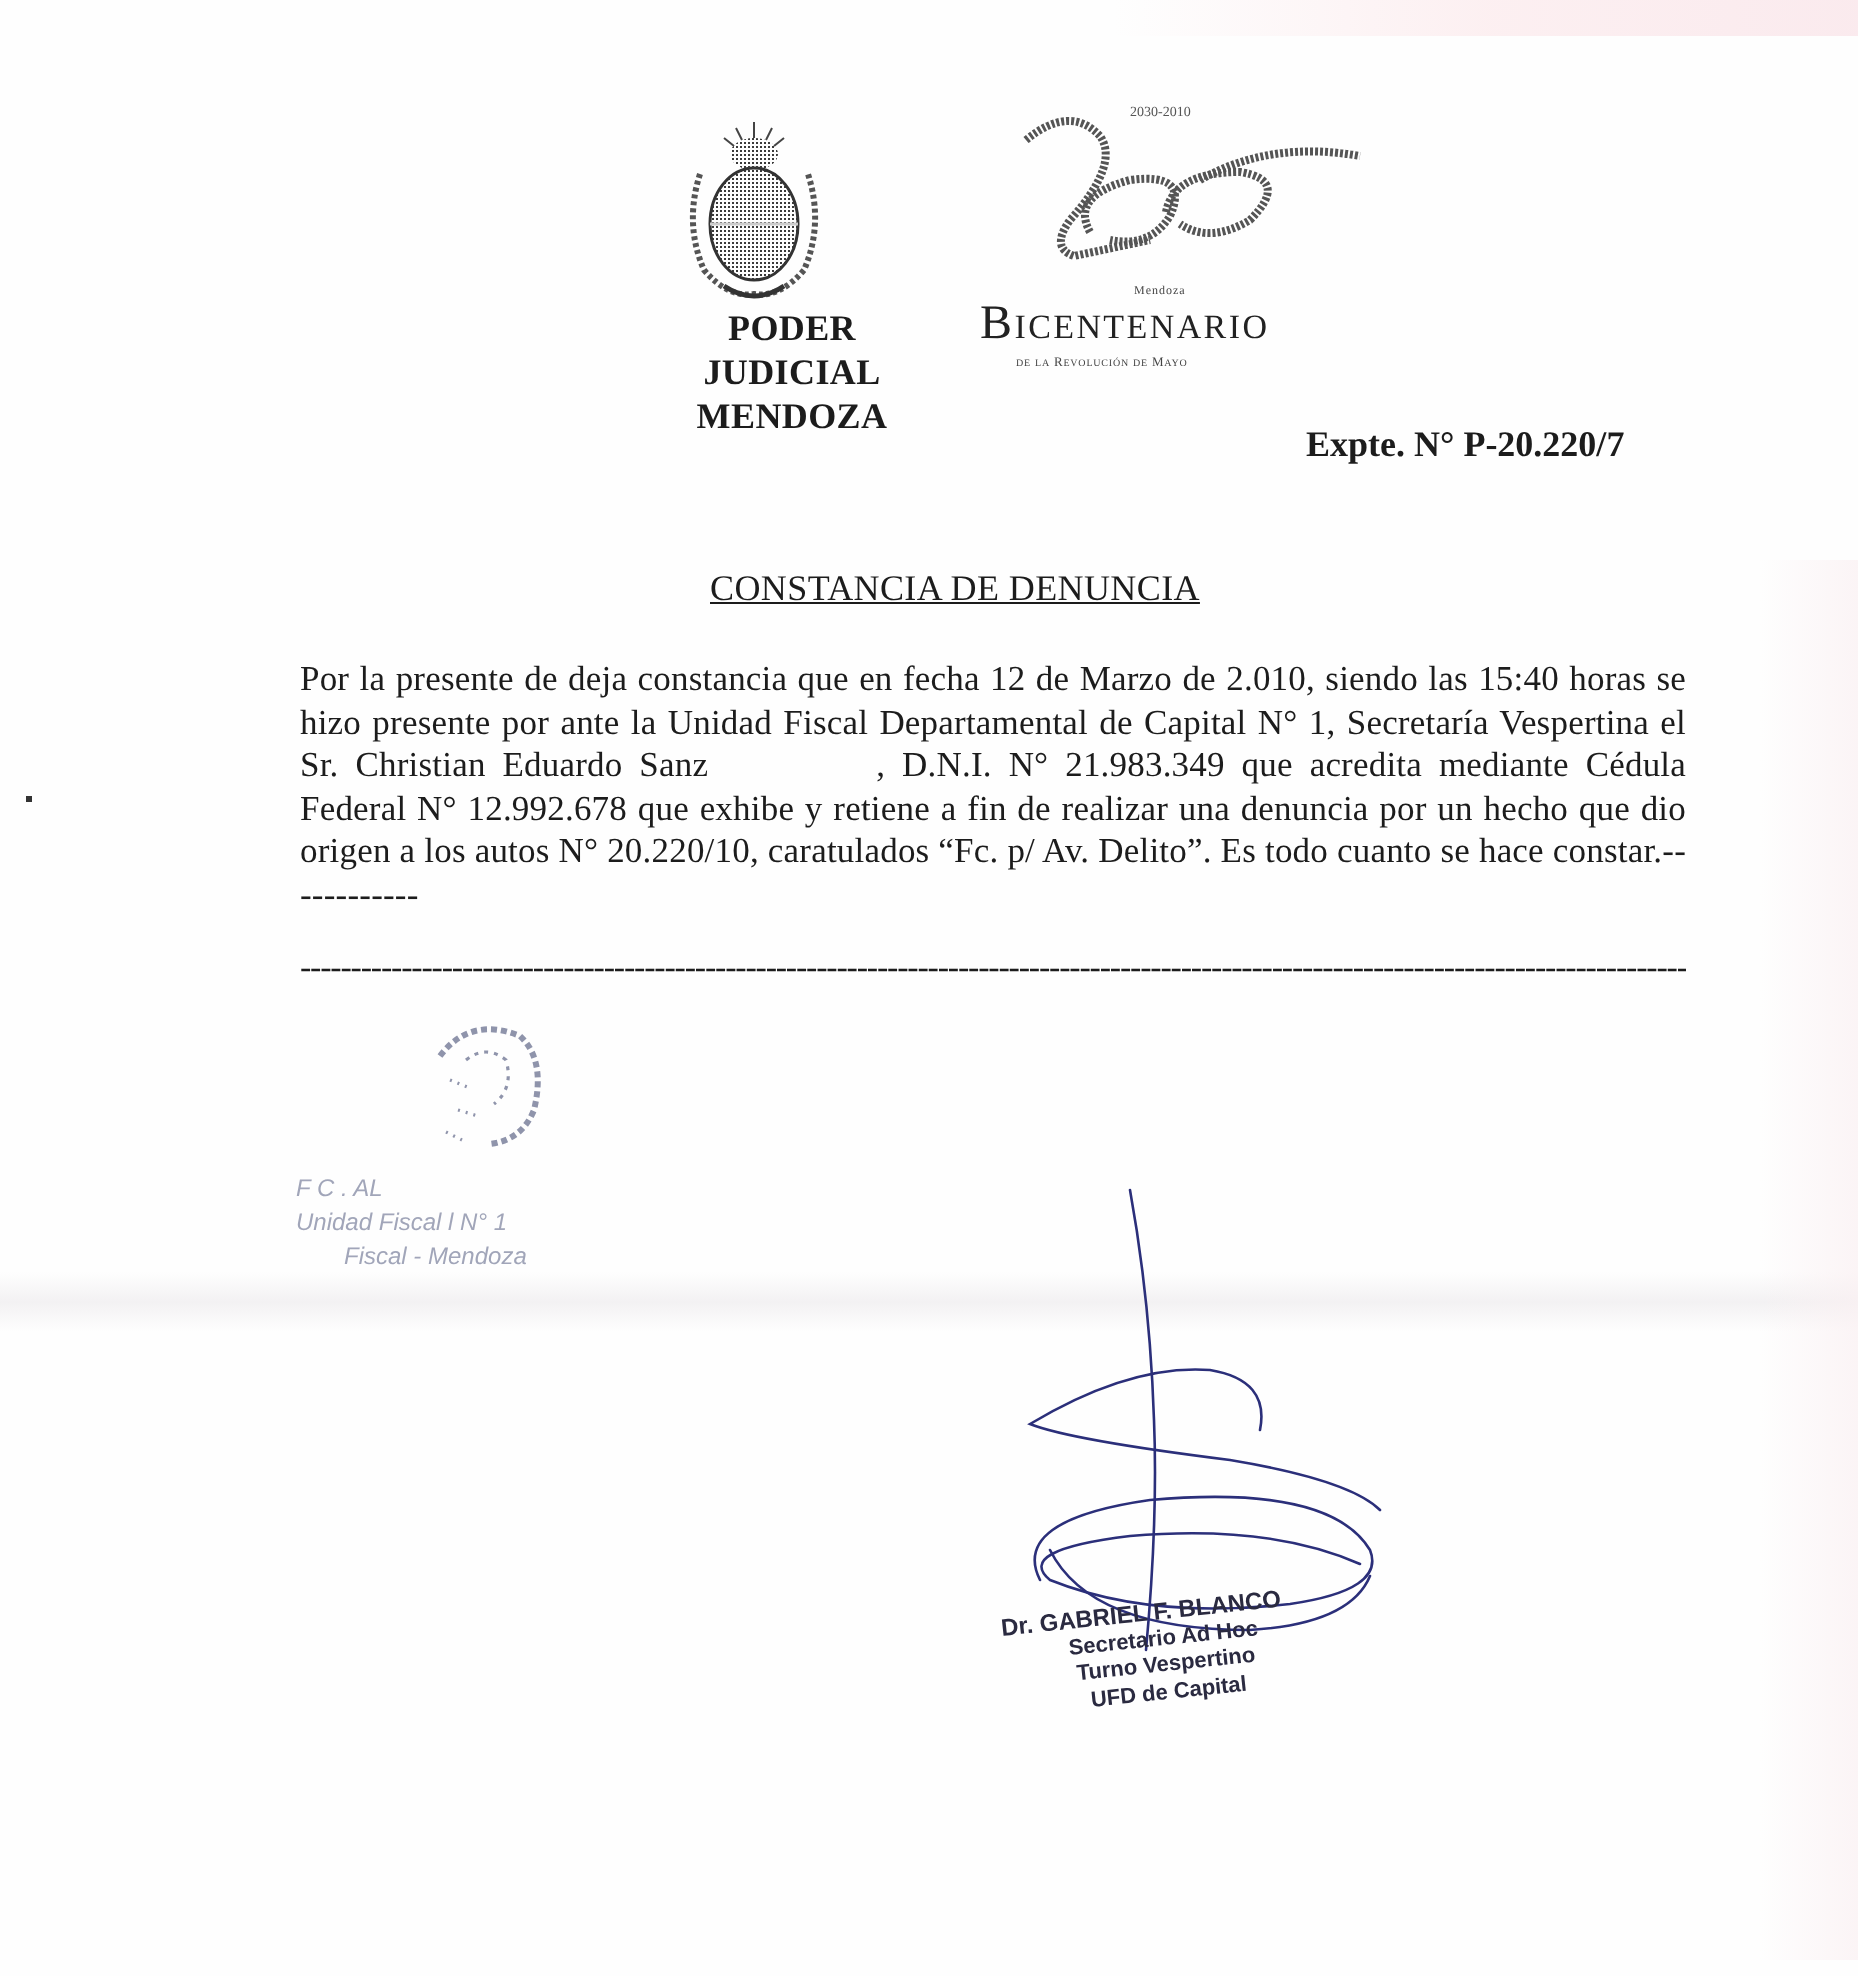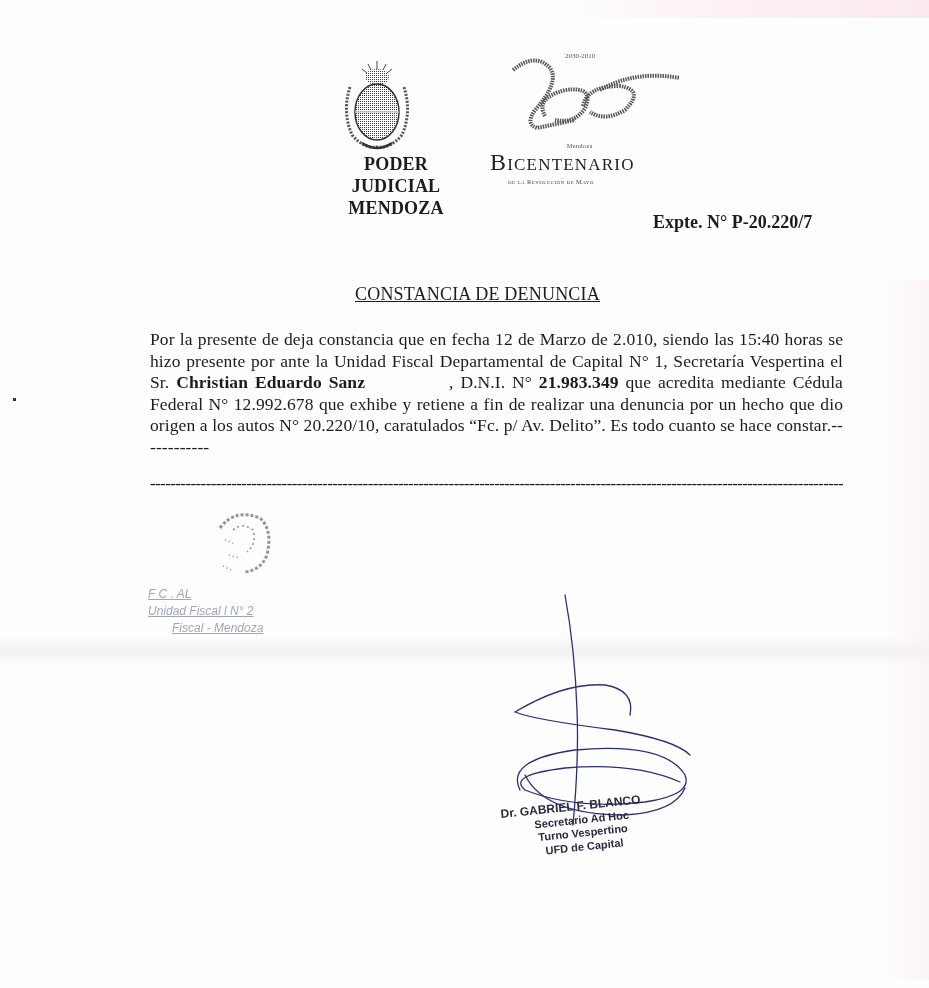--- a/index.html
+++ b/index.html
@@ -35,7 +35,7 @@
     font-size: 17.5px; line-height: 21.6px; text-align: justify; letter-spacing: 0.1px;
   }
   .body-text p { margin: 0; }
-  .body-text b { font-weight: bold; }
+  .body-text b { font-weight: normal; }
   .gap { display: inline-block; width: 84px; }
   .dash-line { left: 150px; top: 474px; width: 693px; font-size: 17px; overflow: hidden; white-space: nowrap; letter-spacing: -0.6px; }
 

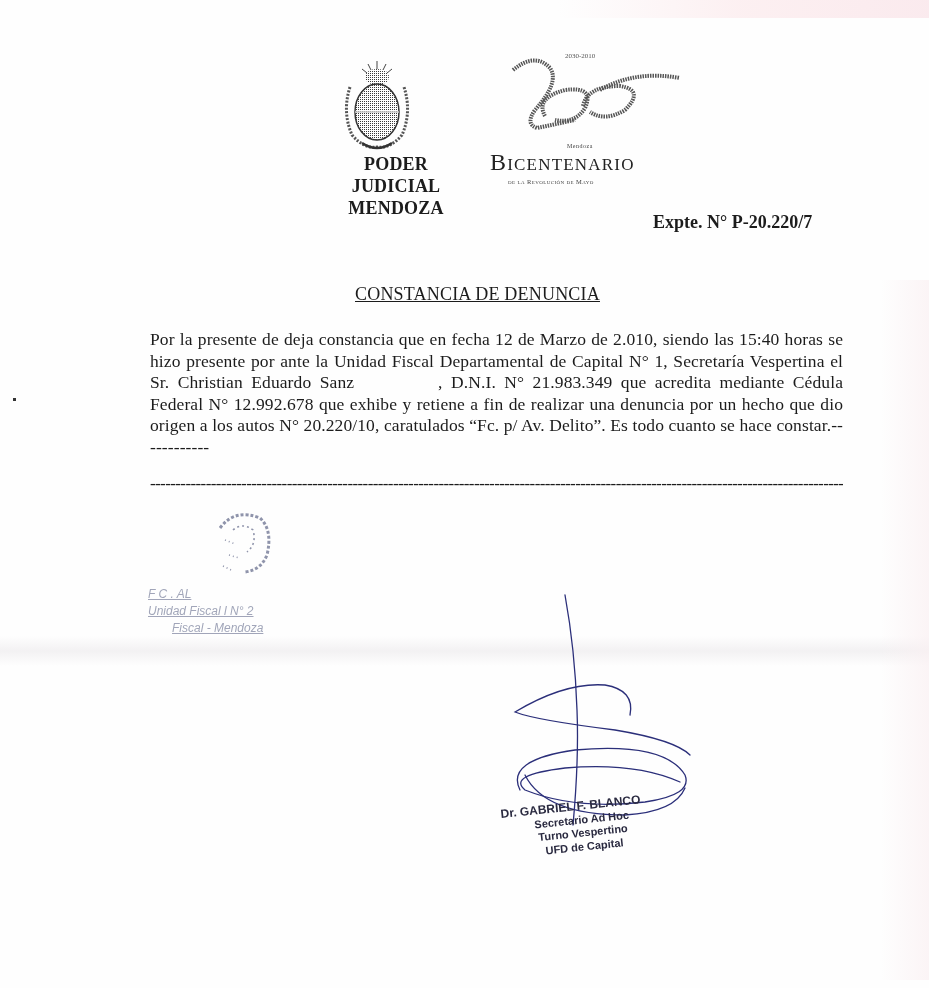--- a/index.html
+++ b/index.html
@@ -43,7 +43,7 @@
 
   
   .stamp-seal { left: 205px; top: 500px; width: 75px; height: 85px; }
-  .stamp-text { left: 148px; top: 586px; font-family: "Liberation Sans", sans-serif; font-style: italic; color: #8a90a8; font-size: 12px; line-height: 17px; opacity: 0.8; text-decoration: underline; }
+  .stamp-text { left: 148px; top: 586px; font-family: "Liberation Sans", sans-serif; font-style: italic; color: #8a90a8; font-size: 12px; line-height: 17px; opacity: 0.8; }
   .stamp-text div { white-space: nowrap; }
 
   

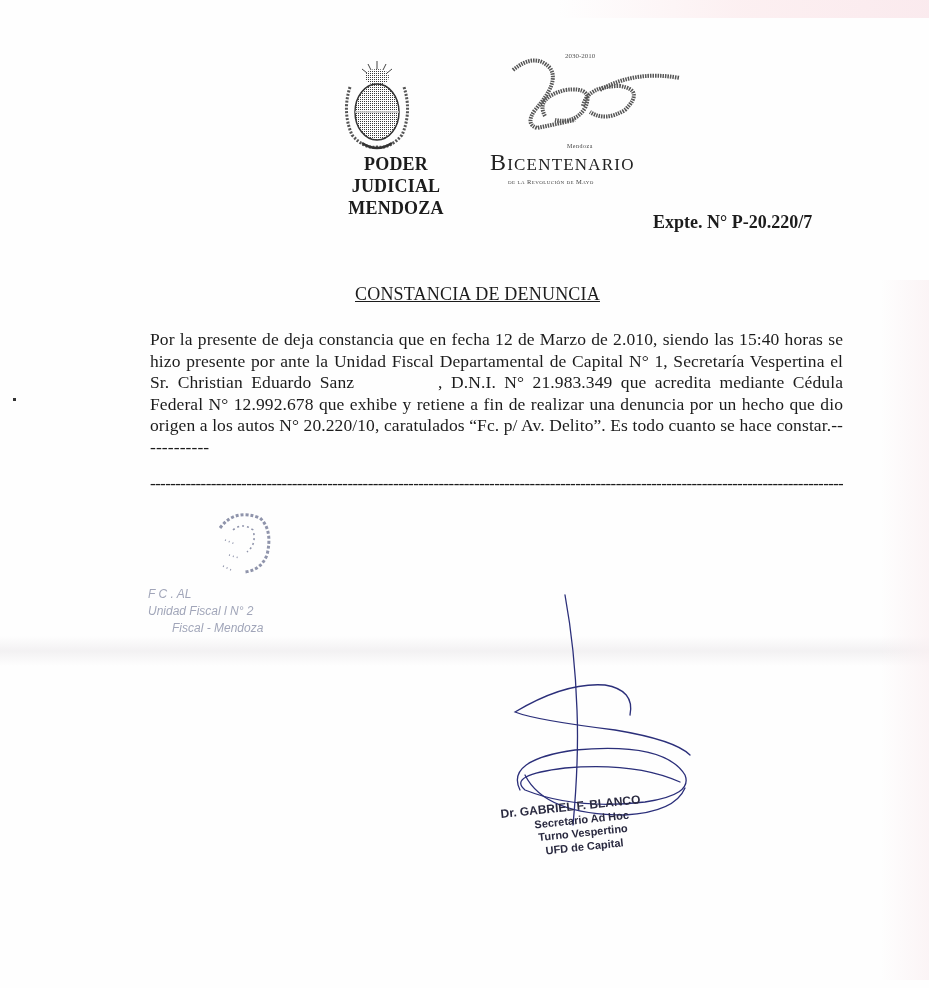--- a/index.html
+++ b/index.html
@@ -123,7 +123,7 @@
 </svg>
 <div class="abs stamp-text">
   <div>F C          .           AL</div>
-  <div>Unidad Fiscal          l N° 2</div>
+  <div>Unidad Fiscal          l N° 1</div>
   <div style="padding-left:24px">Fiscal - Mendoza</div>
 </div>
 

